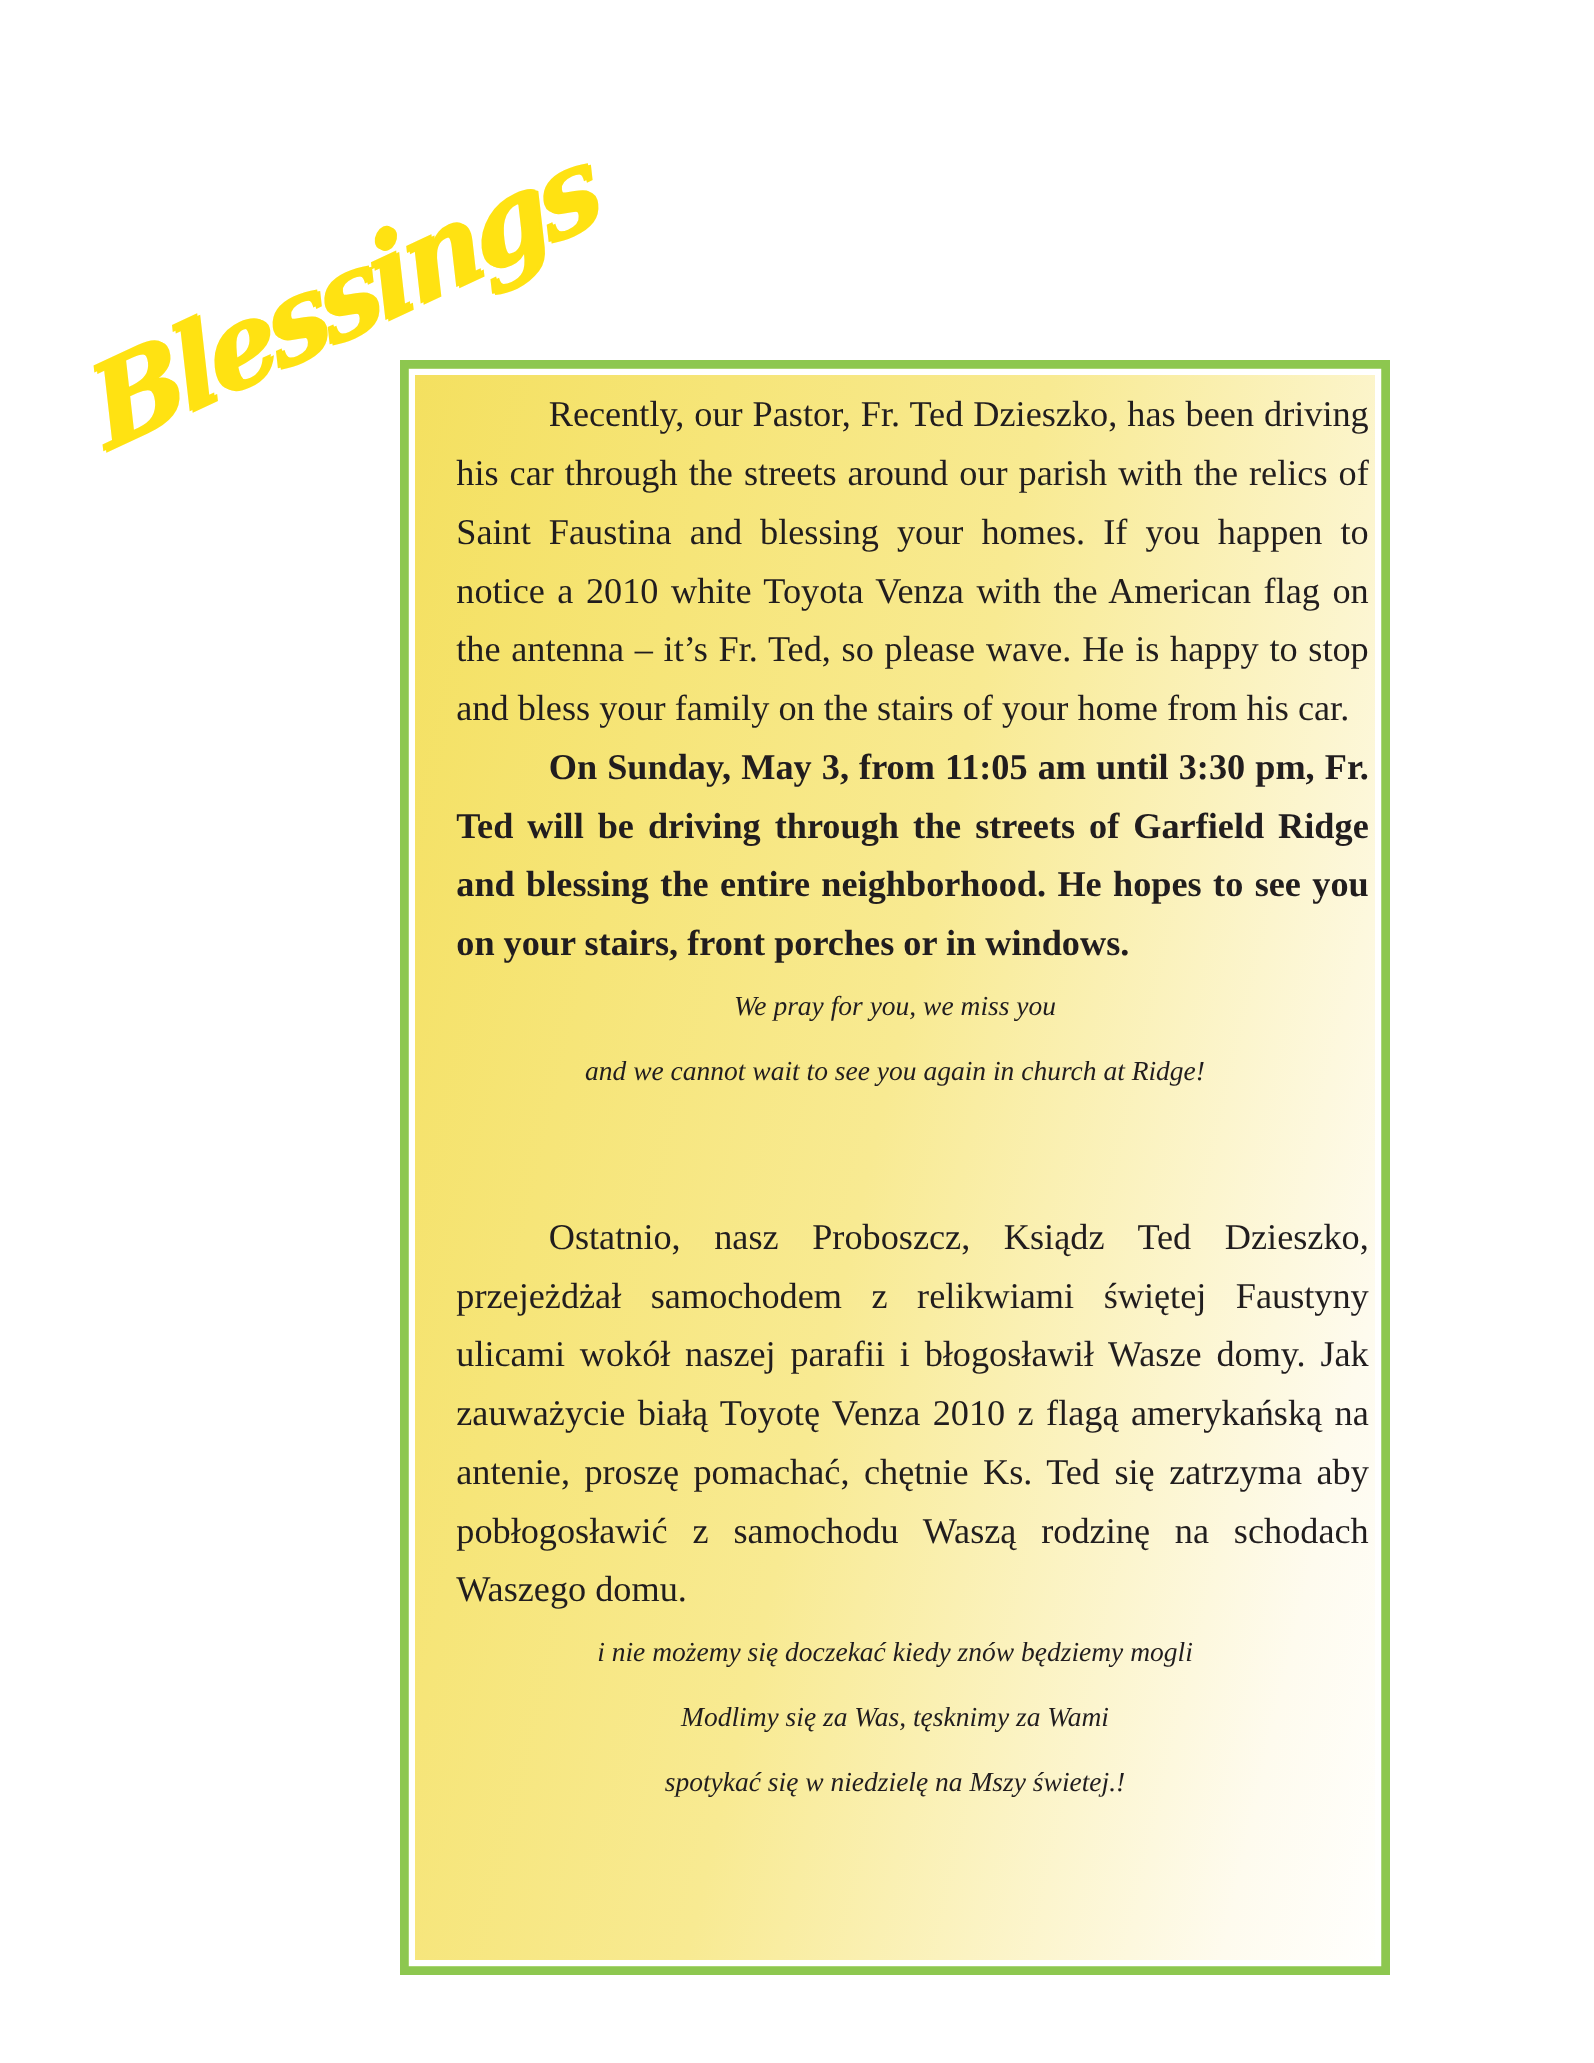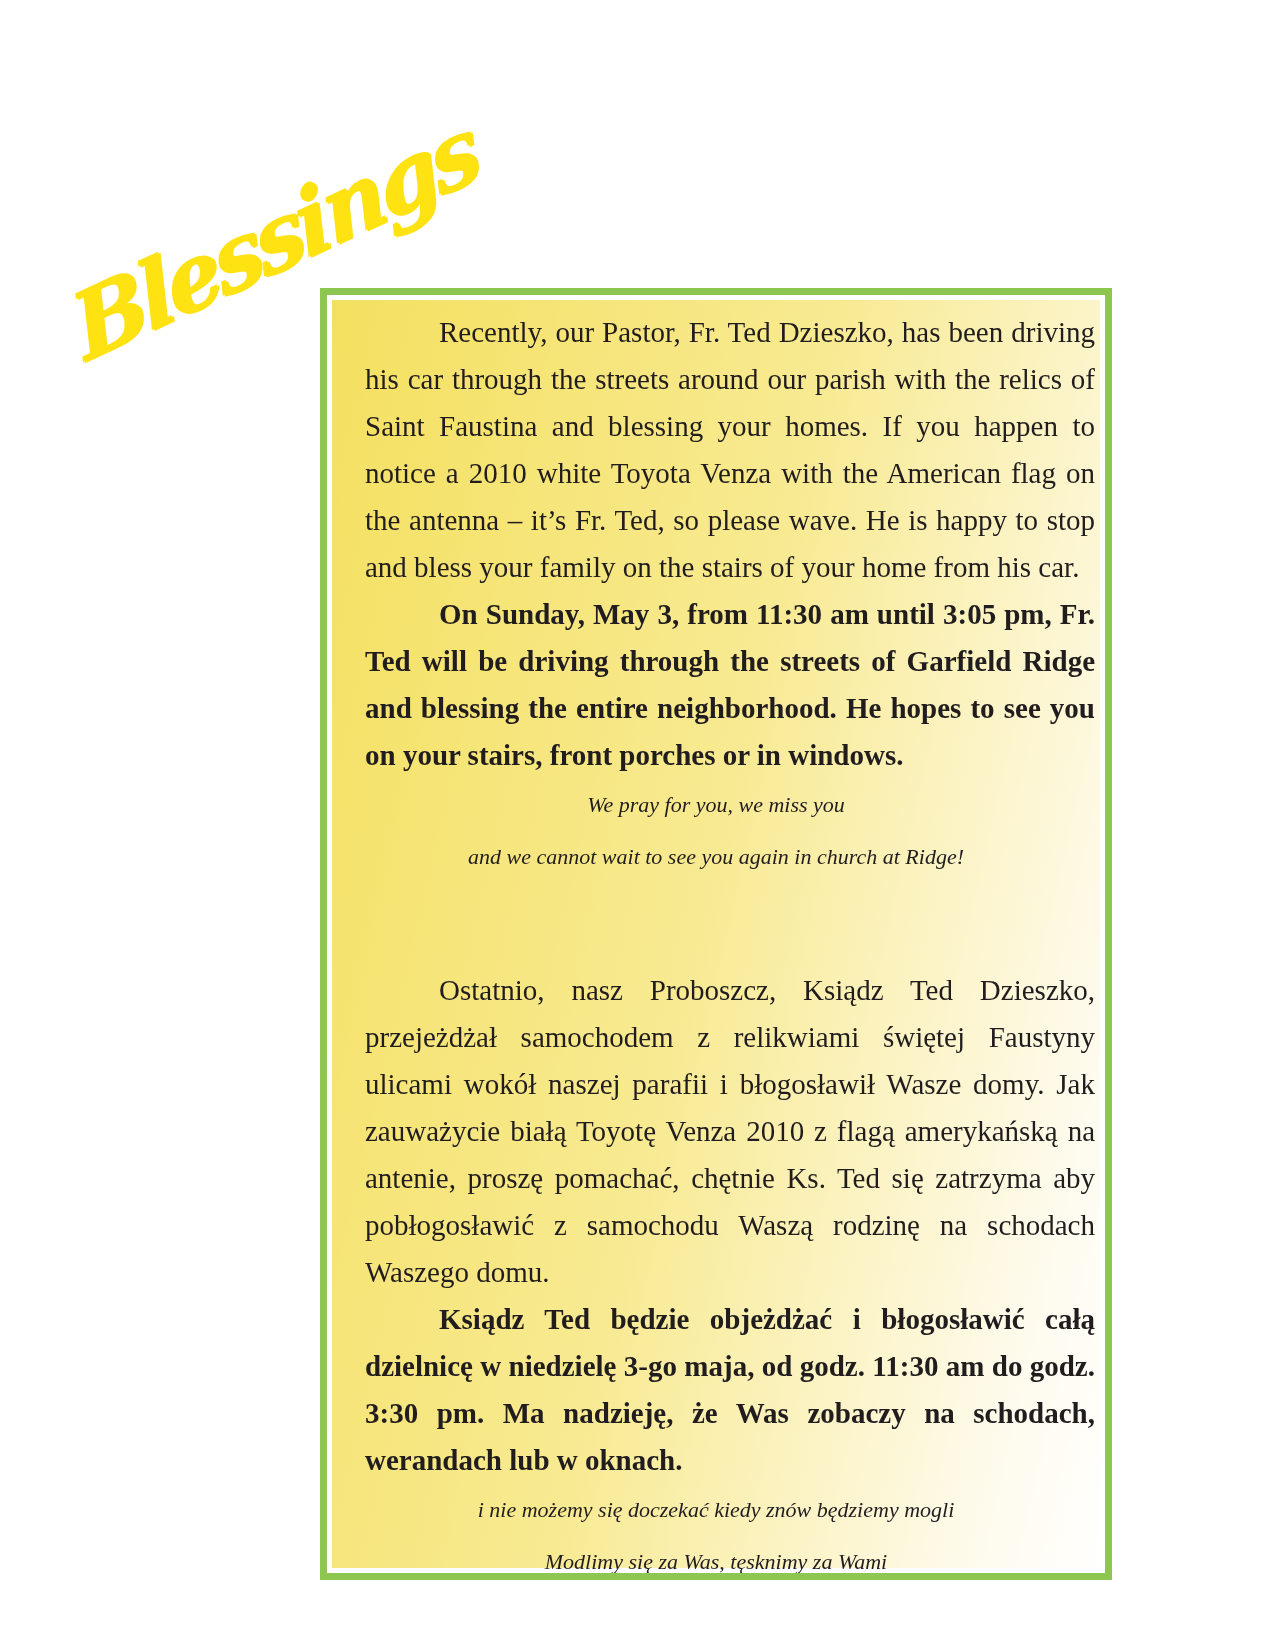--- a/index.html
+++ b/index.html
@@ -81,7 +81,7 @@
 
     <p class="para">Recently, our Pastor, Fr. Ted Dzieszko, has been driving his car through the streets around our parish with the relics of Saint Faustina and blessing your homes. If you happen to notice a 2010 white Toyota Venza with the American flag on the antenna – it’s Fr. Ted, so please wave. He is happy to stop and bless your family on the stairs of your home from his car.</p>
 
-    <p class="para bold">On Sunday, May 3, from 11:30 am until 3:05 pm, Fr. Ted will be driving through the streets of Garfield Ridge and blessing the entire neighborhood. He hopes to see you on your stairs, front porches or in windows.</p>
+    <p class="para bold">On Sunday, May 3, from 11:05 am until 3:30 pm, Fr. Ted will be driving through the streets of Garfield Ridge and blessing the entire neighborhood. He hopes to see you on your stairs, front porches or in windows.</p>
 
     <div class="closing">
       <div>We pray for you, we miss you</div>

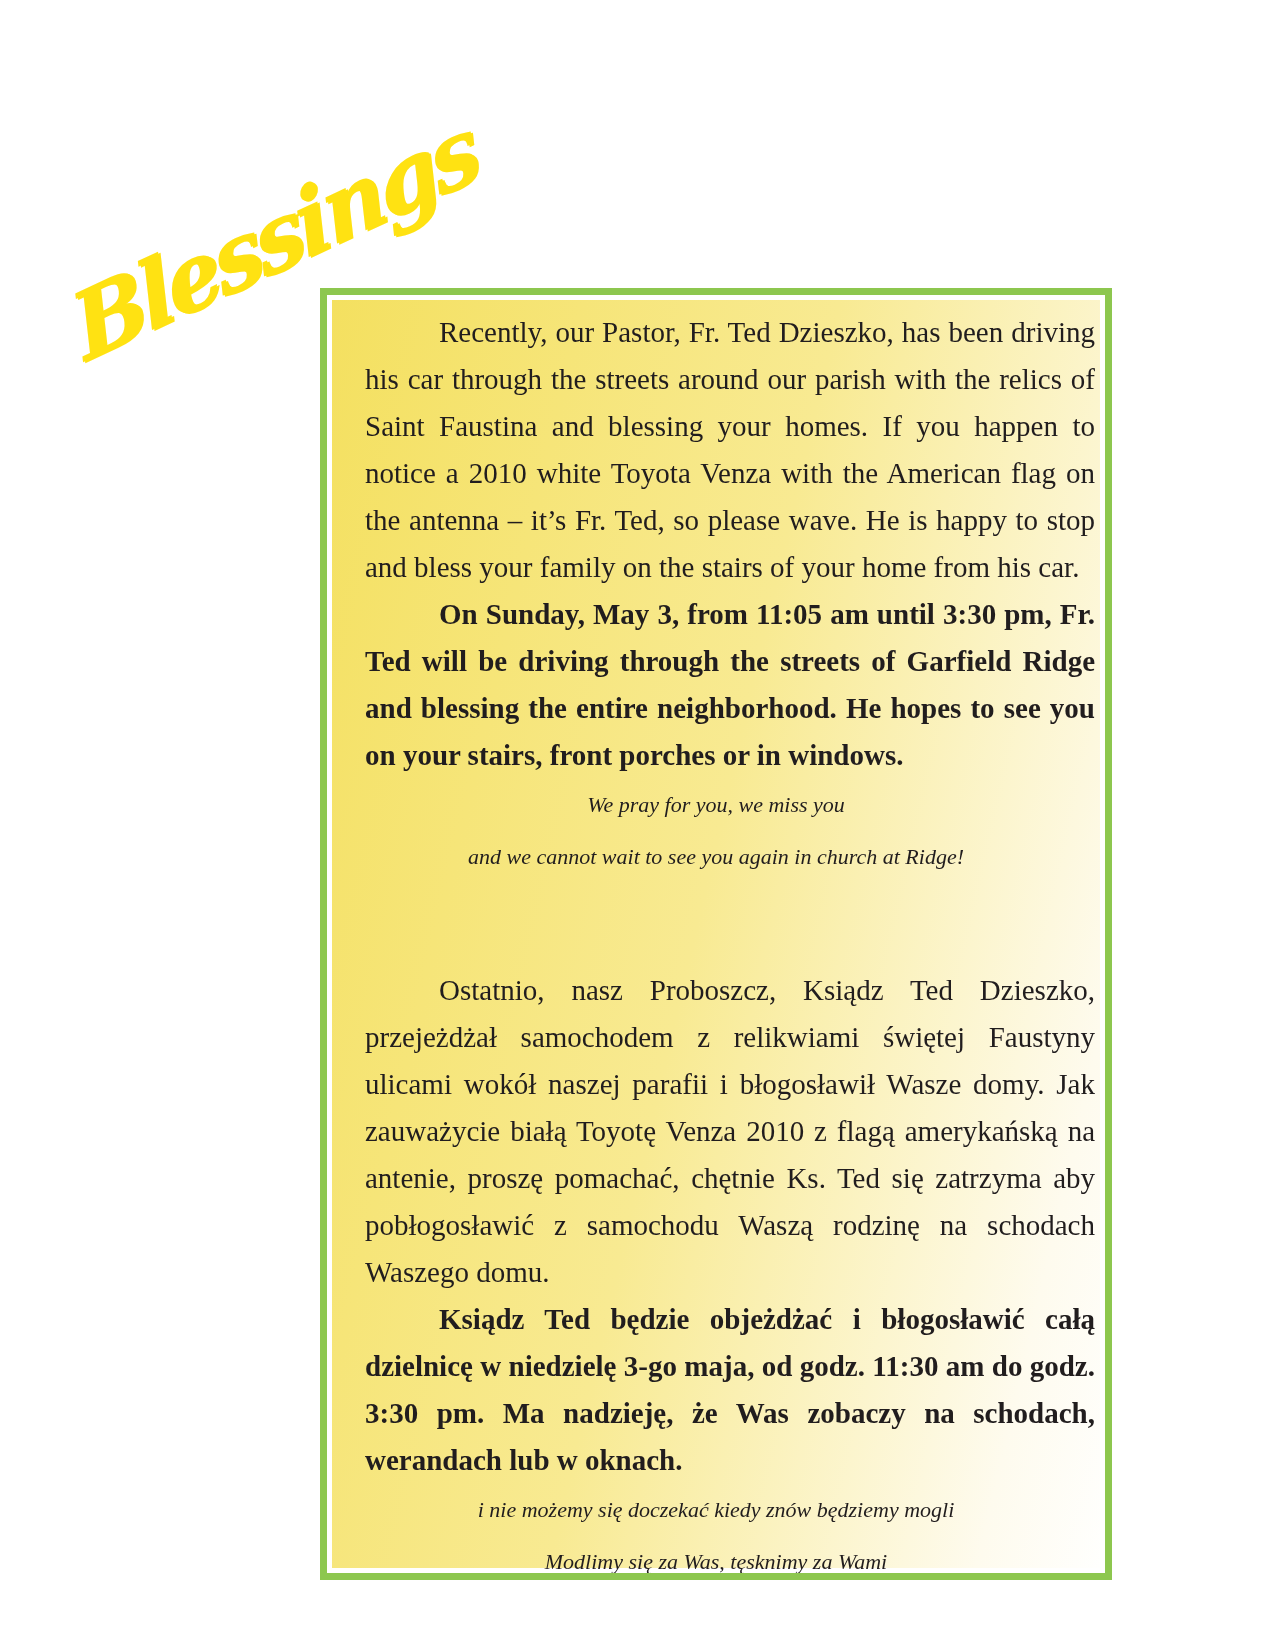--- a/index.html
+++ b/index.html
@@ -92,7 +92,6 @@
 
     <p class="para">Ostatnio, nasz Proboszcz, Ksiądz Ted Dzieszko, przejeżdżał samochodem z relikwiami świętej Faustyny ulicami wokół naszej parafii i błogosławił Wasze domy. Jak zauważycie białą Toyotę Venza 2010 z flagą amerykańską na antenie, proszę pomachać, chętnie Ks. Ted się zatrzyma aby pobłogosławić z samochodu Waszą rodzinę na schodach Waszego domu.</p>
 
-    <p class="para bold">Ksiądz Ted będzie objeżdżać i błogosławić całą dzielnicę w niedzielę 3-go maja, od godz. 11:30 am do godz. 3:30 pm. Ma nadzieję, że Was zobaczy na schodach, werandach lub w oknach.</p>
 
     <div class="closing">
       <div>i nie możemy się doczekać kiedy znów będziemy mogli</div>

